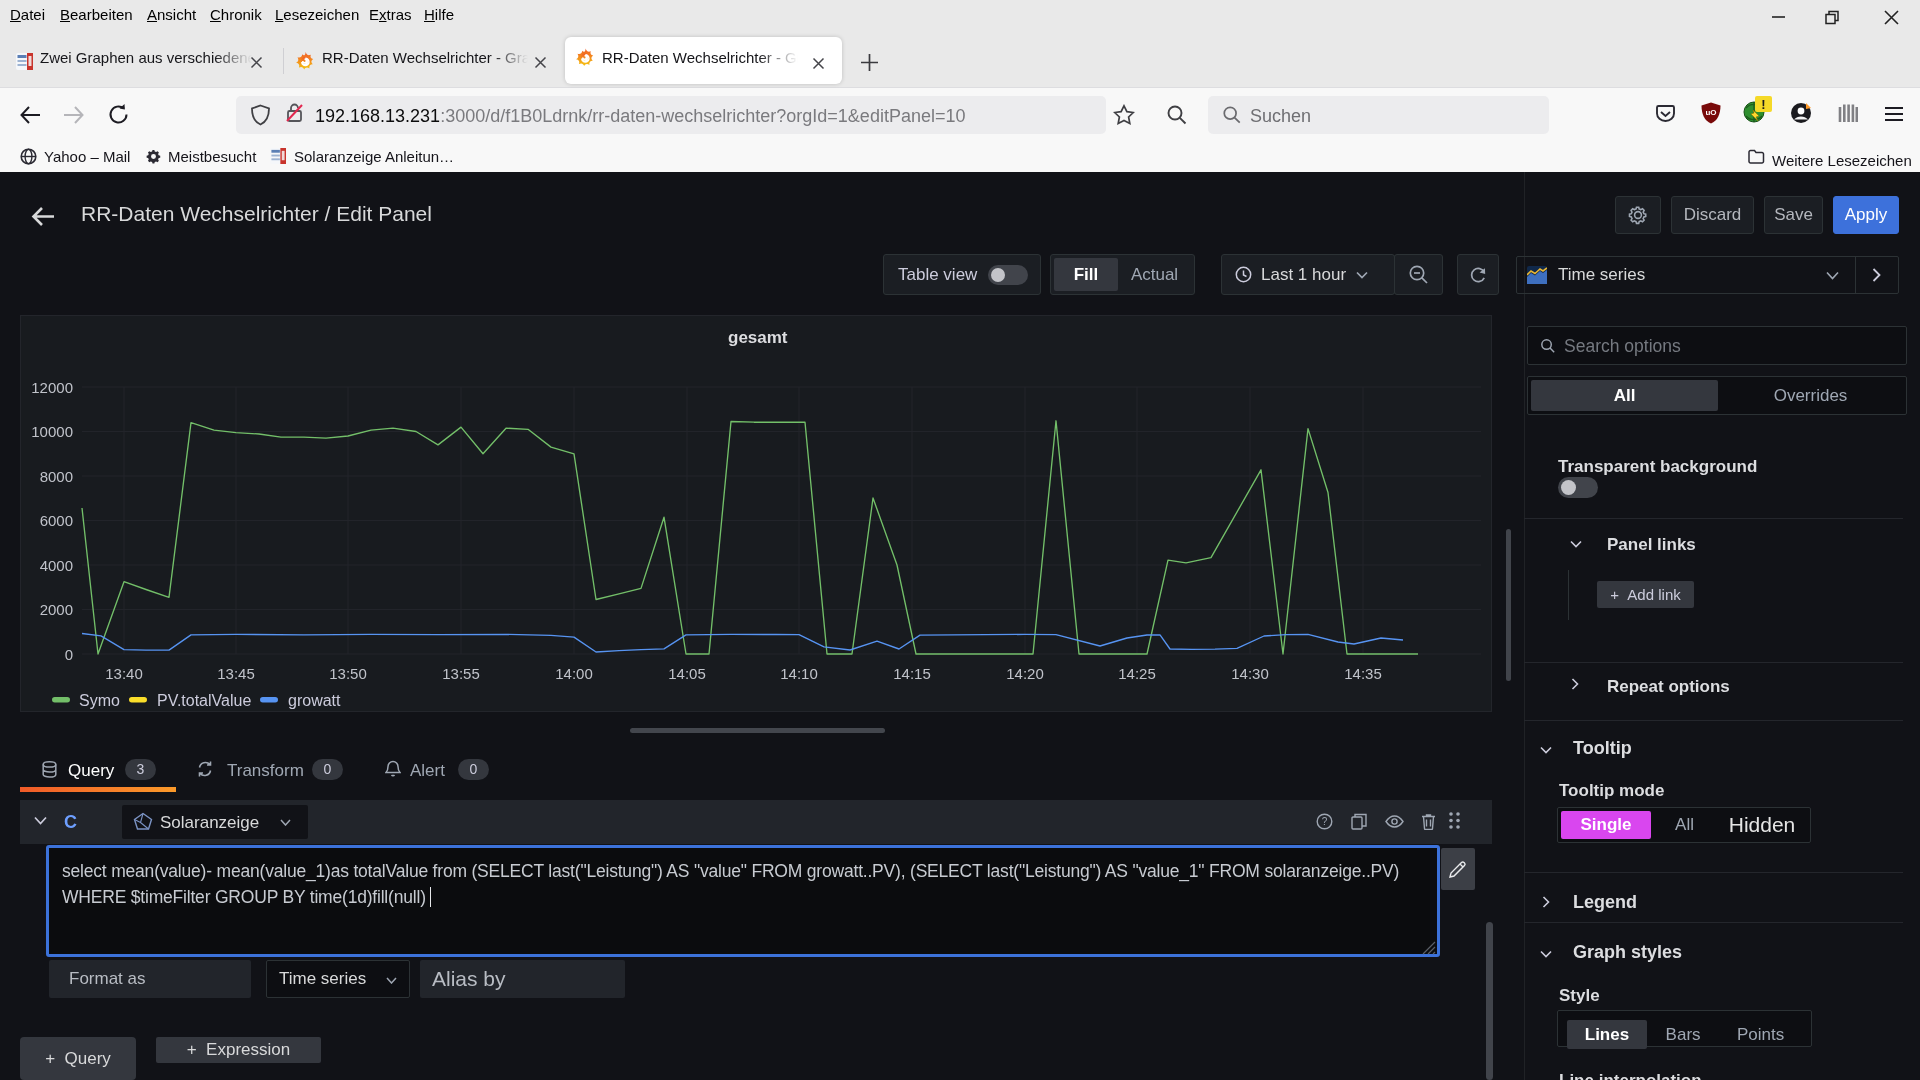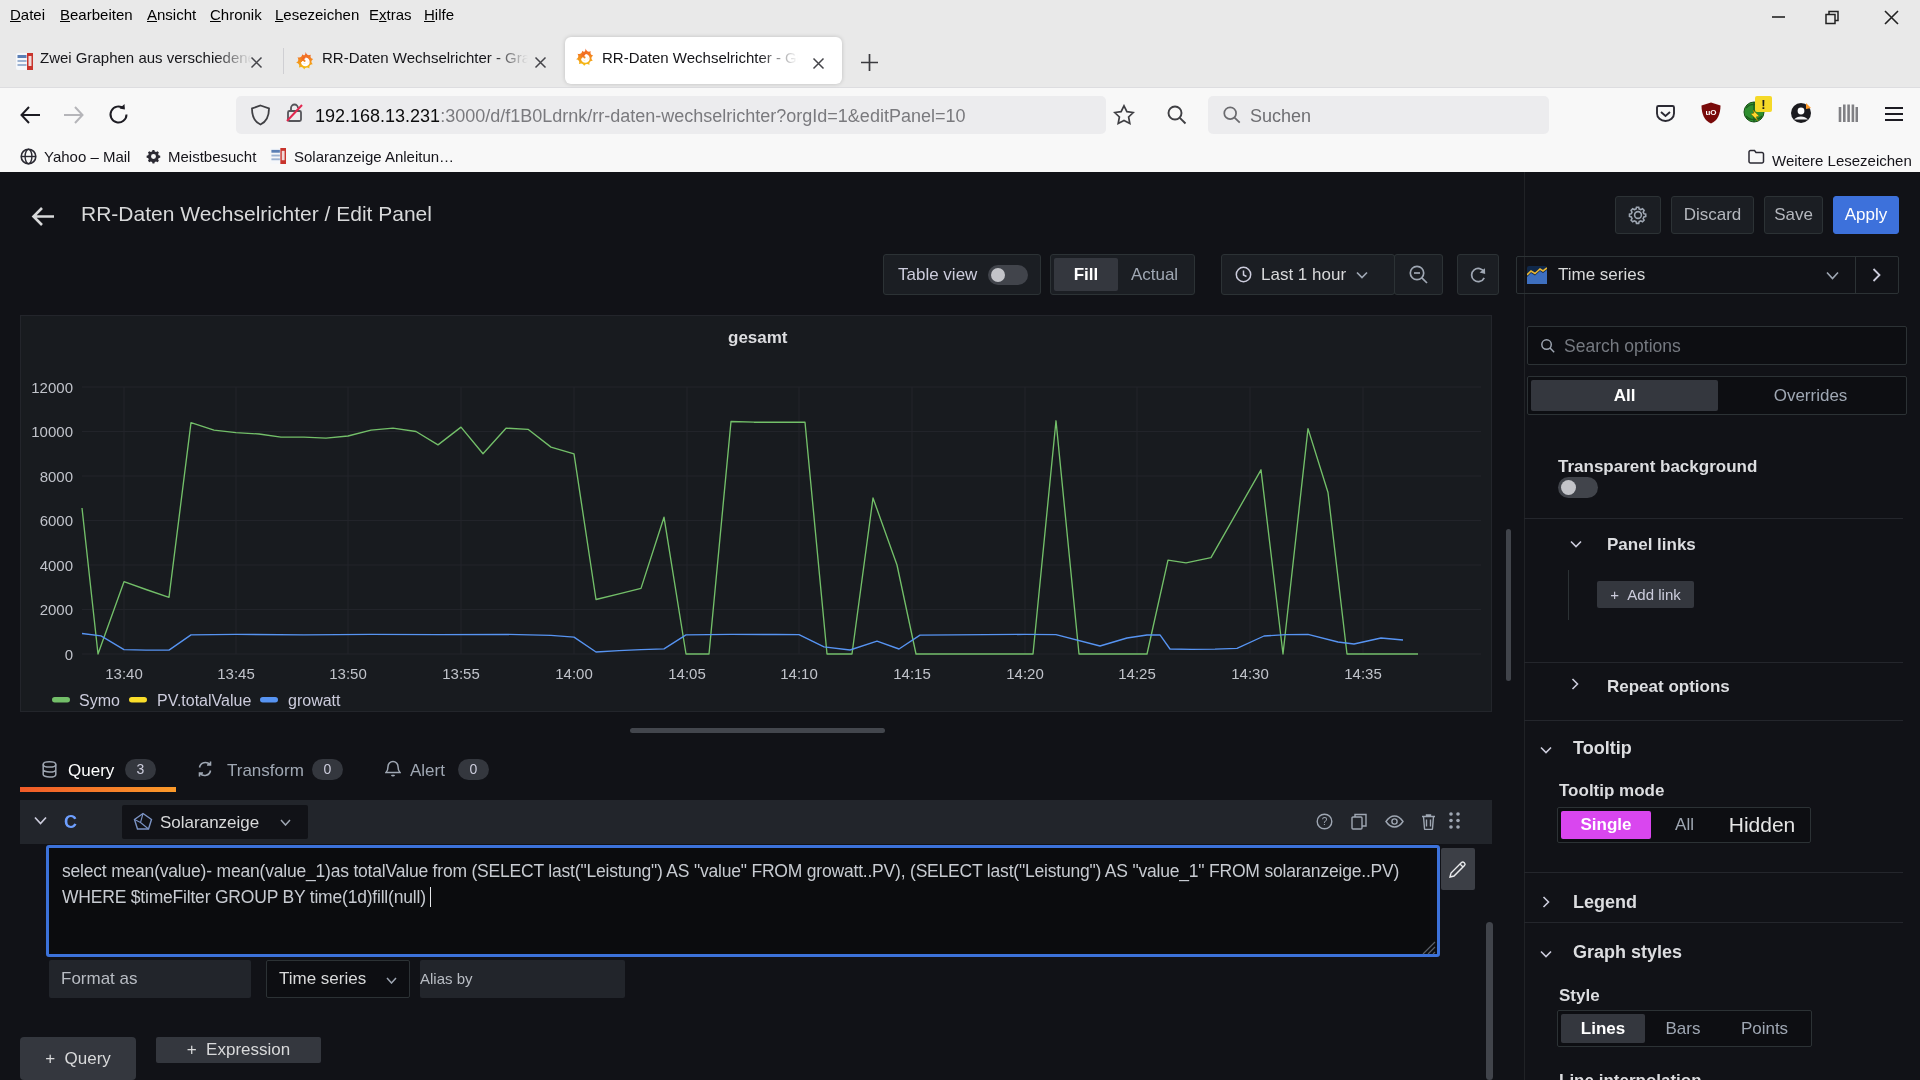--- a/index.html
+++ b/index.html
@@ -354,7 +354,7 @@
       <path d="M2 17 L3 13 L13.5 2.5 a1.8 1.8 0 0 1 2.5 0 l.5 .5 a1.8 1.8 0 0 1 0 2.5 L6 16 L2 17 Z M12 4 l3 3" fill="none" stroke="#e9eaec" stroke-width="1.4"></path>
     </svg>
 
-  <div class="abs" style="left:49px;top:788px;width:202px;height:38px;background:#22252b;border-radius:2px;font-size:17px;font-weight:500;color:#b8bcc3;line-height:38px;padding-left:12px">Format as</div>
+  <div class="abs" style="left:49px;top:788px;width:202px;height:38px;background:#22252b;border-radius:2px;font-size:17px;font-weight:500;color:#b8bcc3;line-height:38px;padding-left:20px">Format as</div>
   <div class="abs" style="left:266px;top:788px;width:144px;height:38px;background:#0d0e12;border:1px solid #2c3235;border-radius:2px;font-size:17px;color:#d8d9da;line-height:36px;padding-left:12px">Time series
     <svg width="11" height="7" viewBox="0 0 11 7" style="position:absolute;right:12px;top:16px">
         <path d="M1 1 L5.5 6 L10 1" fill="none" stroke="#9fa7b3" stroke-width="1.5"></path>

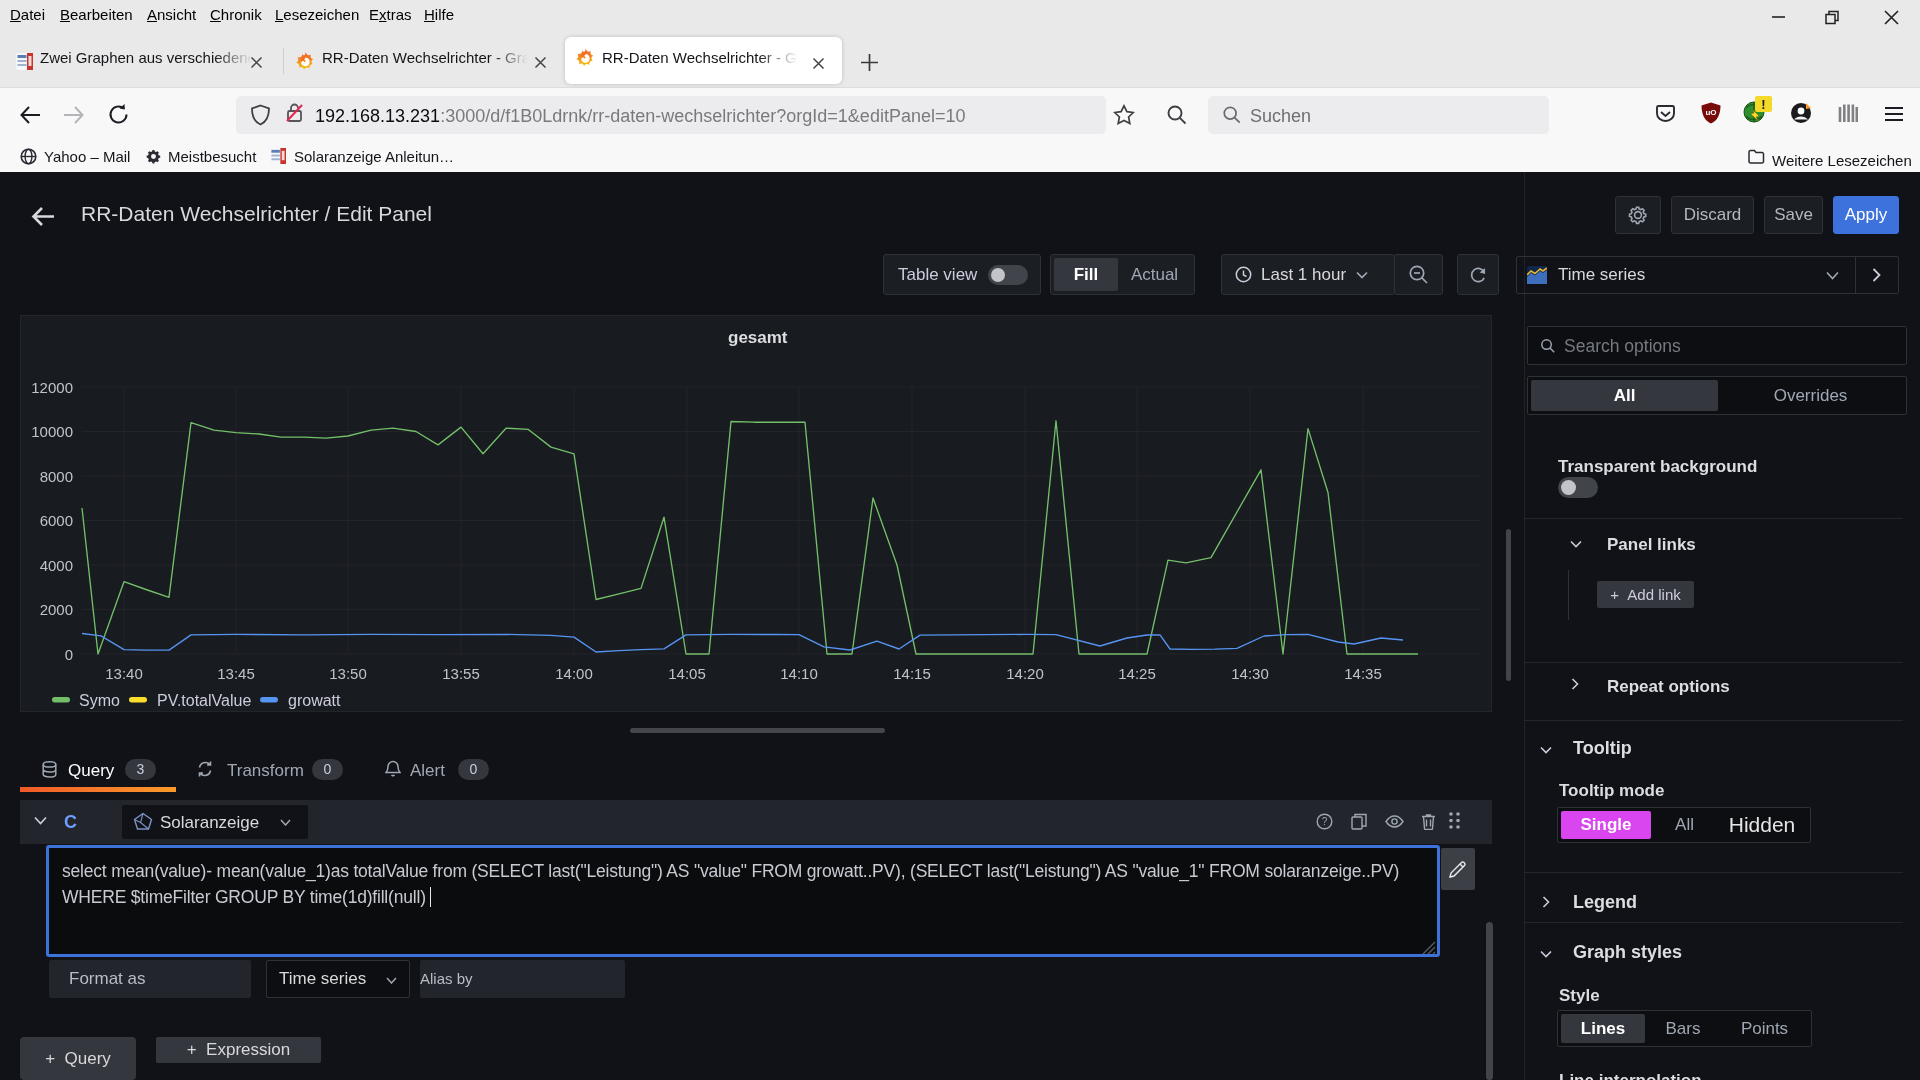--- a/index.html
+++ b/index.html
@@ -360,7 +360,7 @@
         <path d="M1 1 L5.5 6 L10 1" fill="none" stroke="#9fa7b3" stroke-width="1.5"></path>
       </svg>
   </div>
-  <div class="abs" style="left:420px;top:788px;width:205px;height:38px;background:#22252b;border-radius:2px;font-size:15px;font-weight:500;color:#b8bcc3;line-height:38px;">Alias by</div>
+  <div class="abs" style="left:420px;top:788px;width:205px;height:38px;background:#22252b;border-radius:2px;font-size:21px;font-weight:500;color:#b8bcc3;line-height:38px;padding-left:12px">Alias by</div>
 
   <div class="abs" style="left:20px;top:865px;width:116px;height:43px;background:#34373e;border-radius:4px;color:#d8d9da;font-size:17px;font-weight:500;display:flex;align-items:center;justify-content:center">+&nbsp;&nbsp;Query</div>
   <div class="abs" style="left:156px;top:865px;width:165px;height:26px;background:#34373e;border-radius:2px;color:#d8d9da;font-size:17px;font-weight:500;display:flex;align-items:center;justify-content:center">+&nbsp;&nbsp;Expression</div>

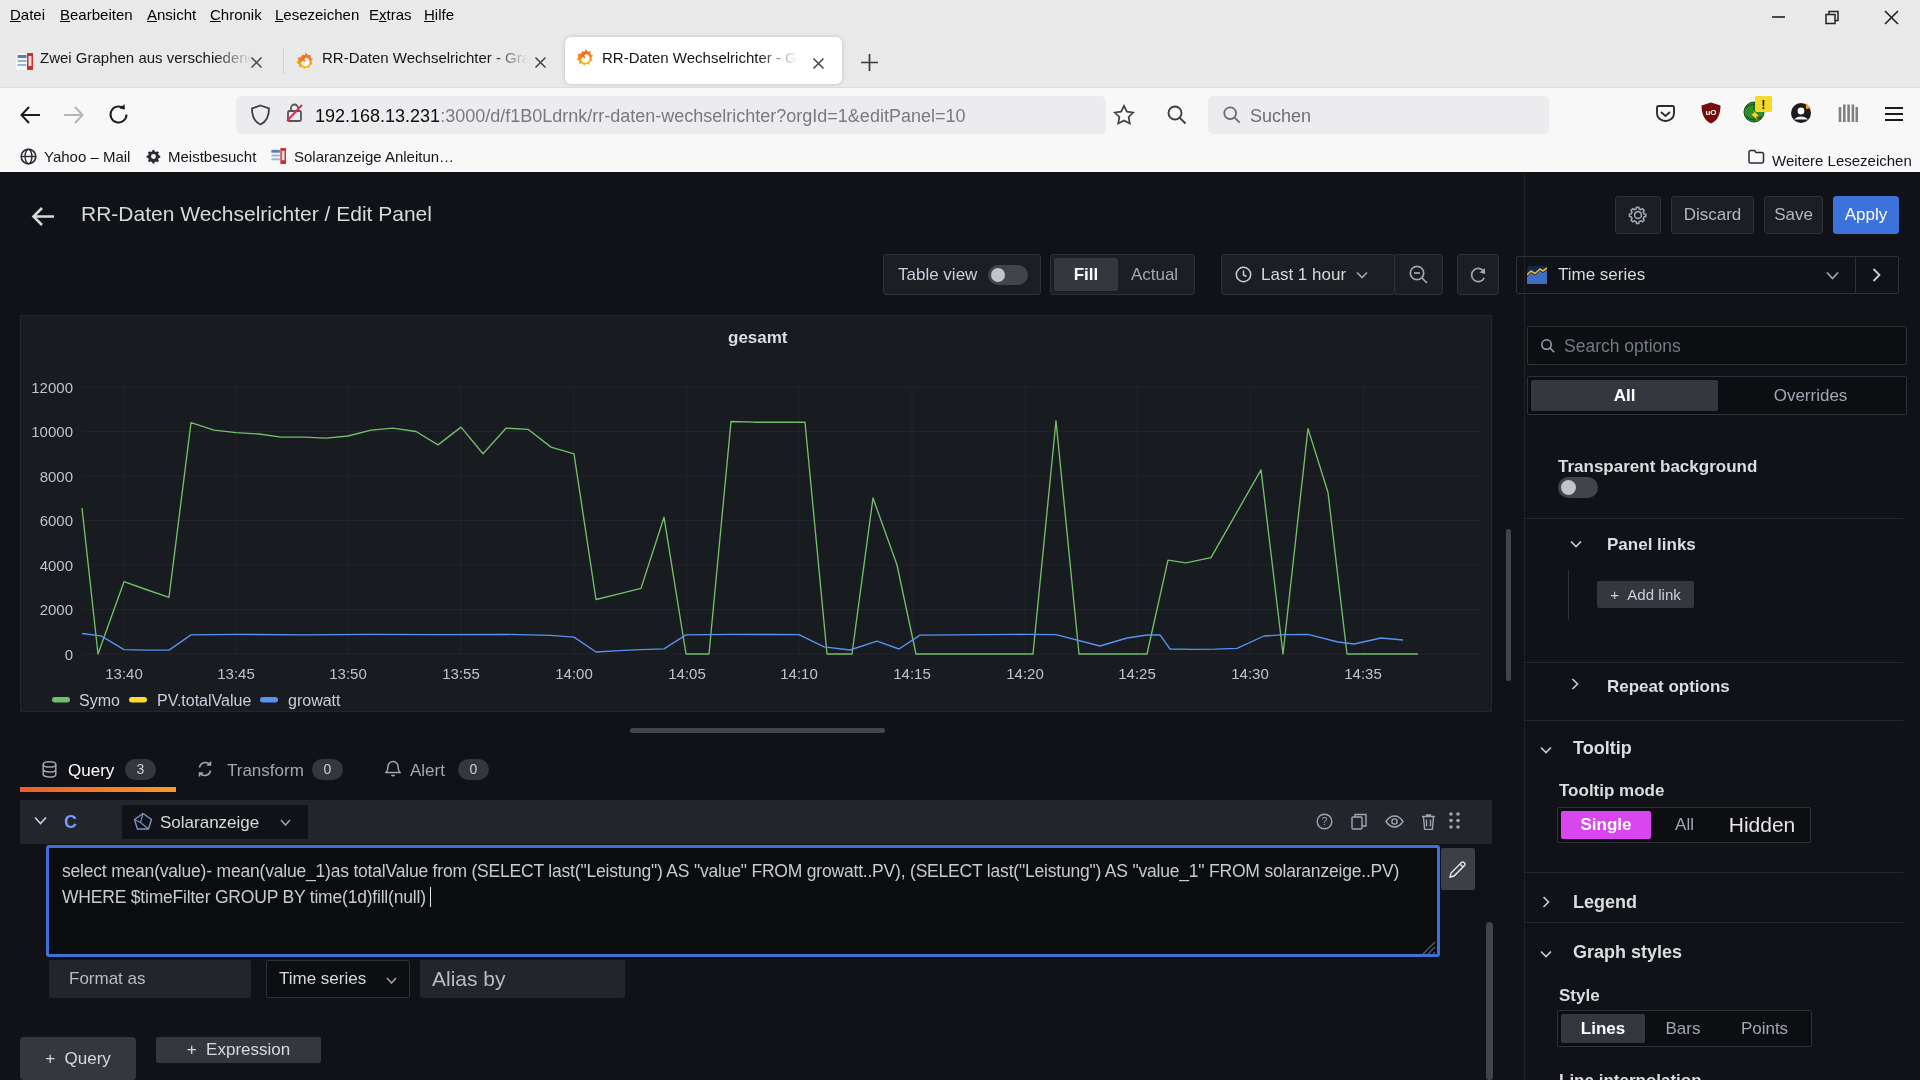--- a/index.html
+++ b/index.html
@@ -437,7 +437,7 @@
     </svg>
   <div class="opthead" style="left:1573px;top:770px;font-size:18px">Graph styles</div>
   <div class="abs" style="left:1559px;top:814px;font-size:17px;font-weight:600;color:#dcdde0">Style</div>
-  <div class="abs" style="left:1557px;top:838px;width:255px;height:37px;background:#0d0e12;border:1px solid #2c3235;border-radius:2px;display:flex;padding:3px">
+  <div class="abs" style="left:1557px;top:838px;width:255px;height:37px;background:#0d0e12;border:1px solid #2c3235;border-radius:2px;display:flex;padding:9px">
     <span class="seg" style="width:84px;height:29px;background:#34373e;border-radius:2px;color:#fff;font-weight:600;font-size:17px">Lines</span>
     <span class="seg" style="width:76px;height:29px;color:#9fa7b3;font-size:17px">Bars</span>
     <span class="seg" style="width:87px;height:29px;color:#9fa7b3;font-size:17px">Points</span>

